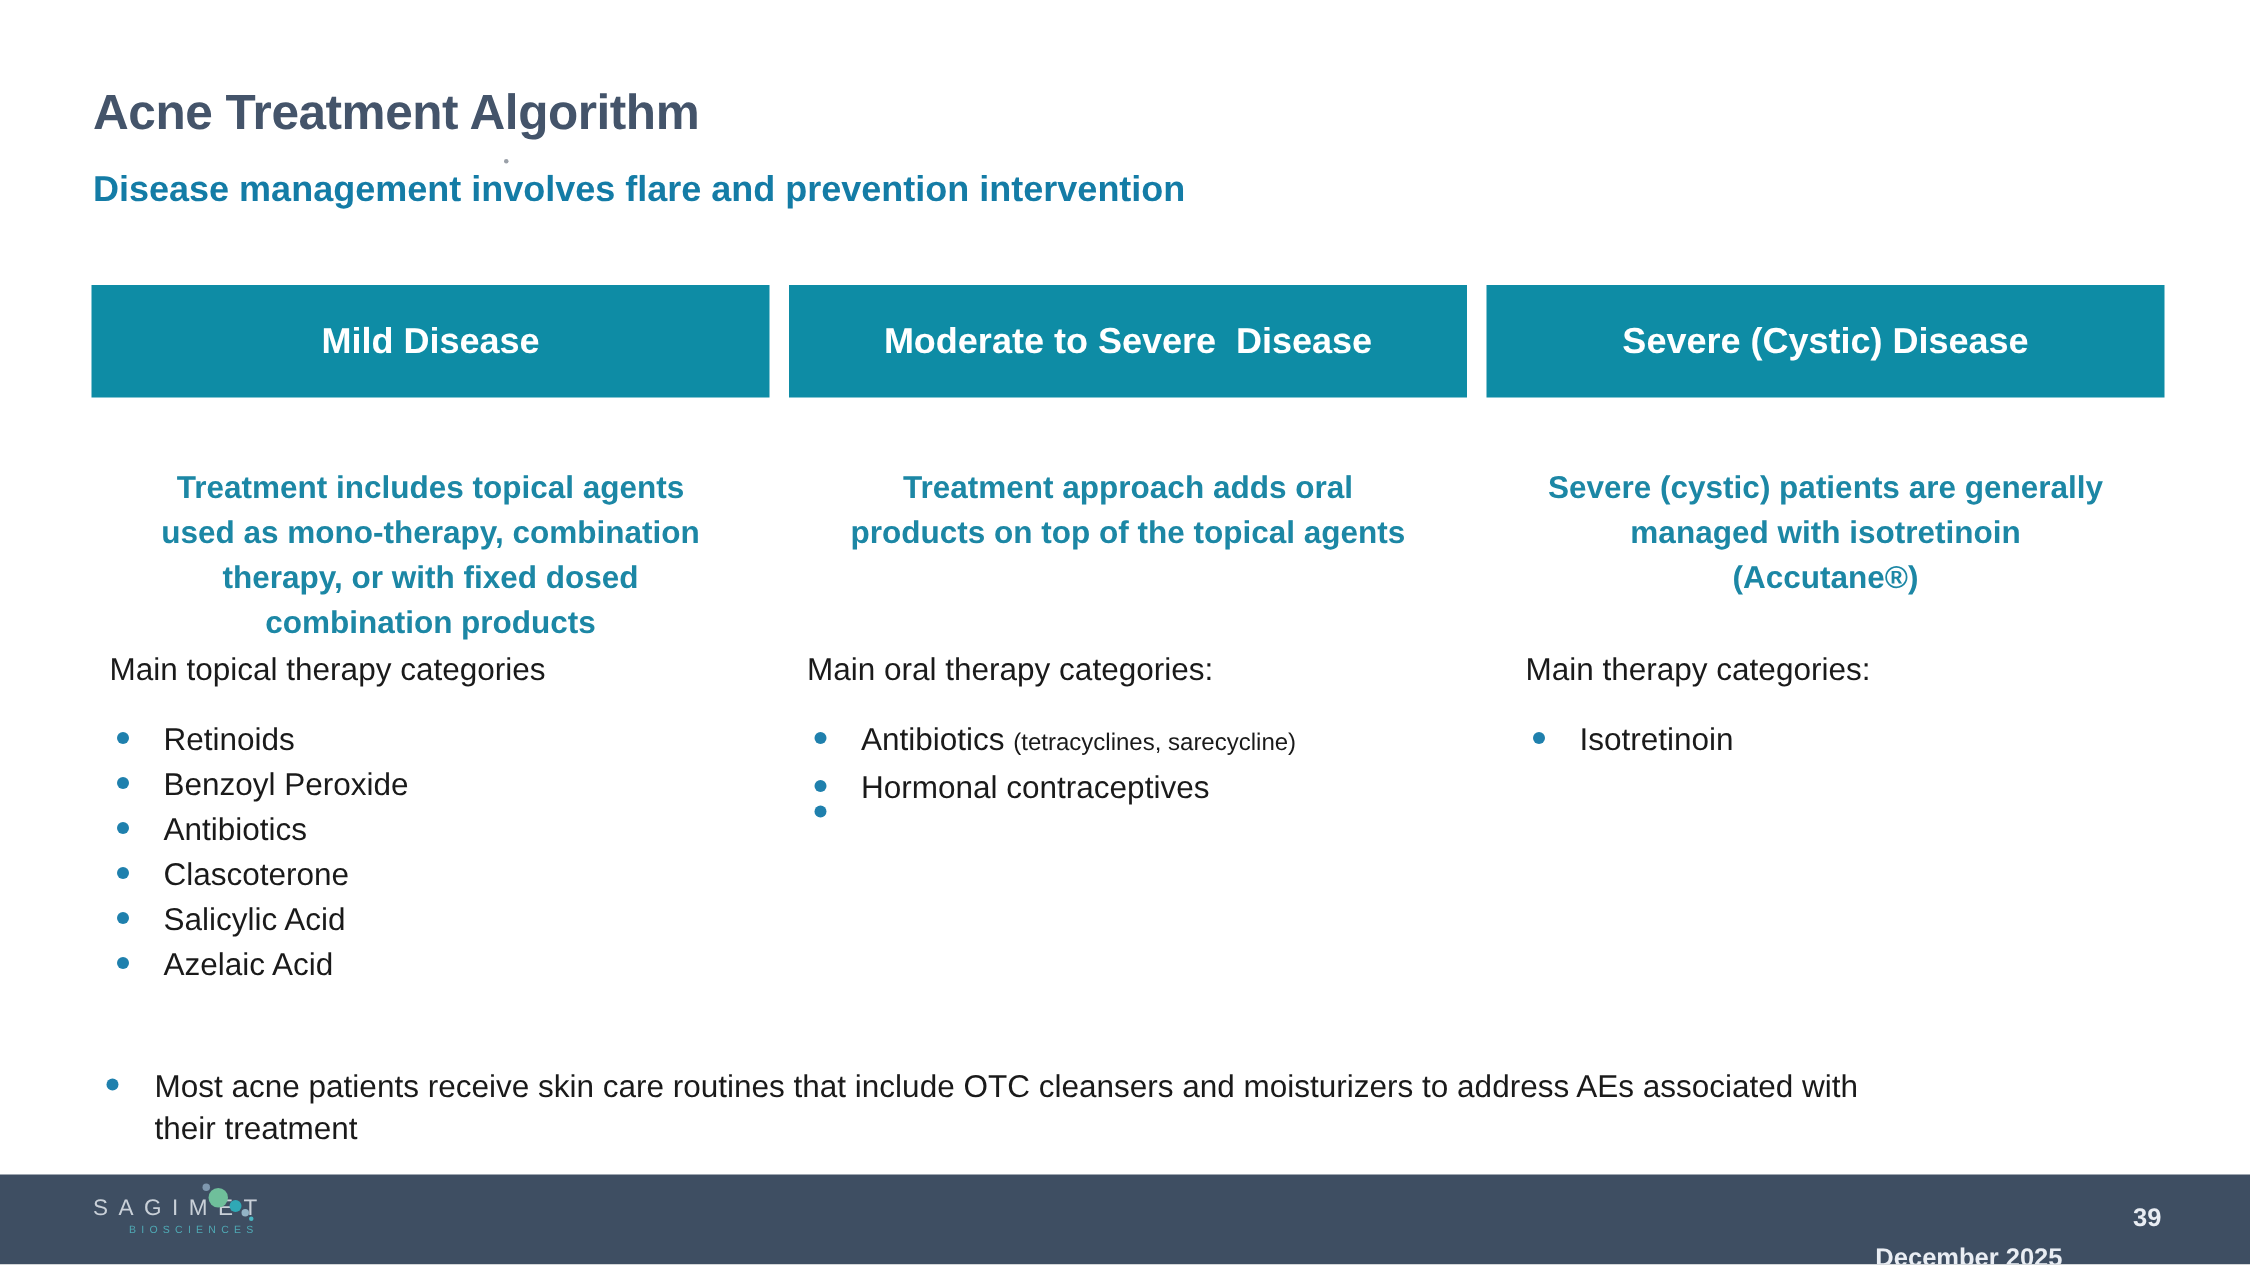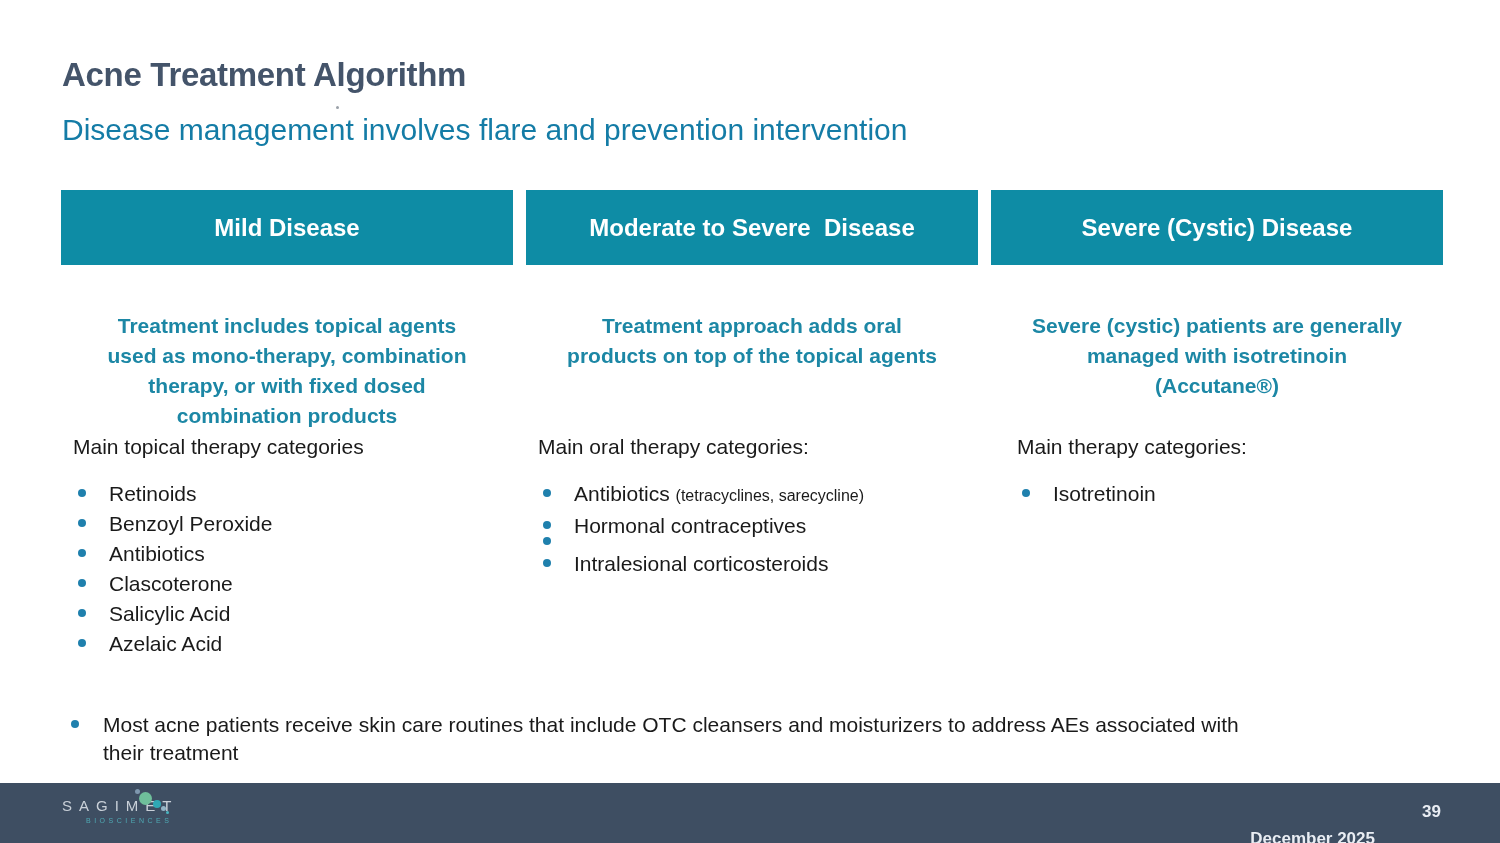--- a/index.html
+++ b/index.html
@@ -34,7 +34,7 @@
   }
   .subtitle{
     position:absolute;left:62px;top:113px;
-    font-size:30px;font-weight:normal;color:var(--subtitle);
+    font-size:24px;font-weight:bold;color:var(--subtitle);
   }
   .columns{
     position:absolute;left:61px;top:190px;right:57px;

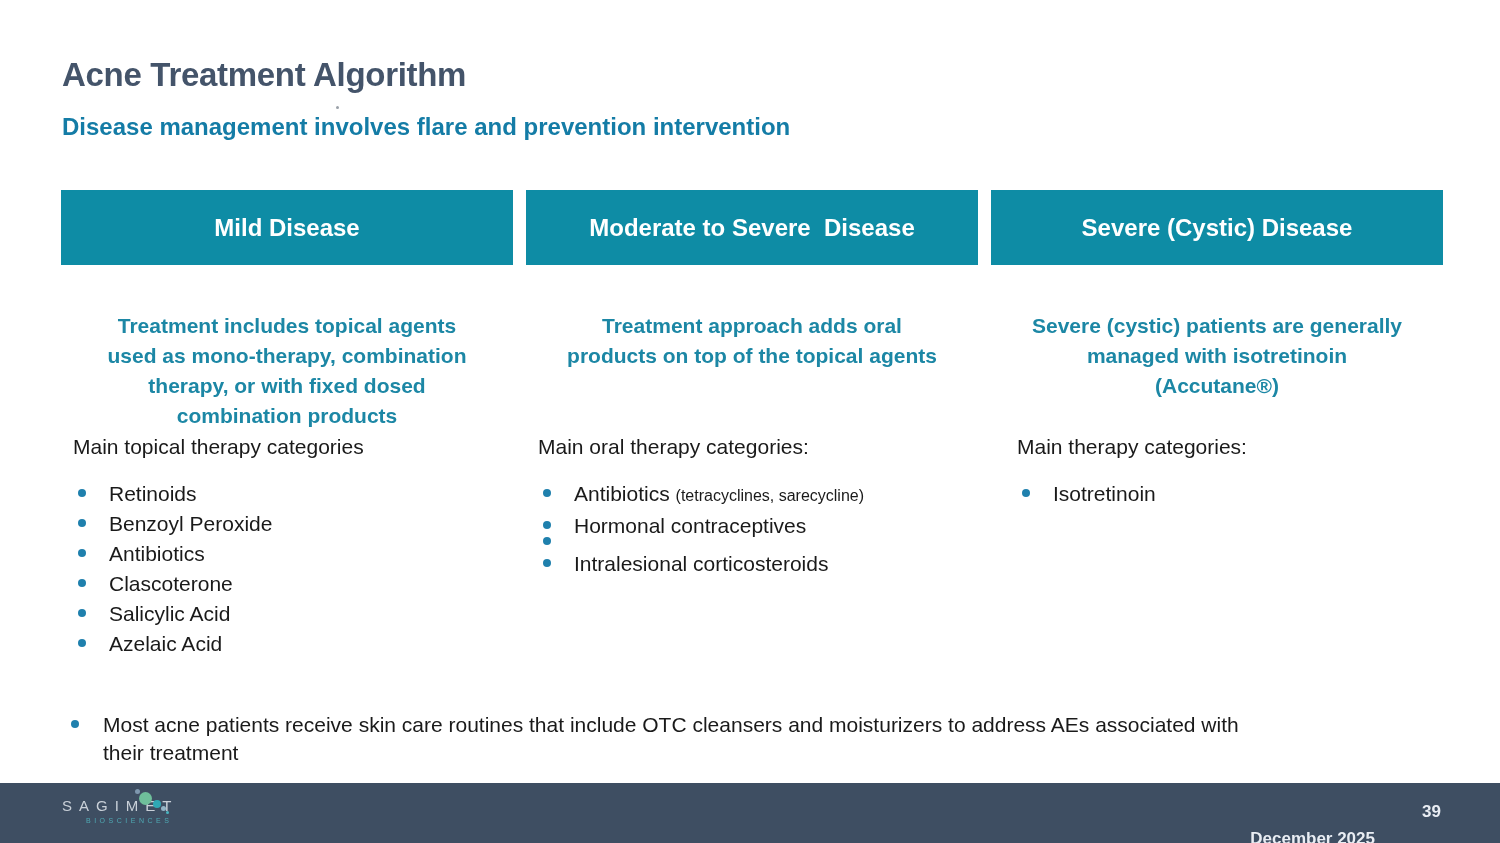--- a/index.html
+++ b/index.html
@@ -182,10 +182,6 @@
           <li class="li">
               <span class="dot"></span>
             </li>
-          <li class="li">
-              <span class="dot"></span>
-              <span>Intralesional corticosteroids</span>
-            </li>
         </ul>
       </div>
     </section>

